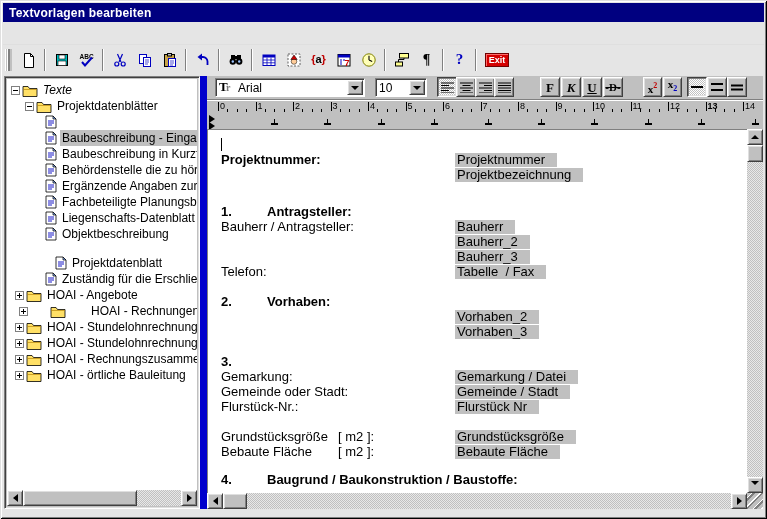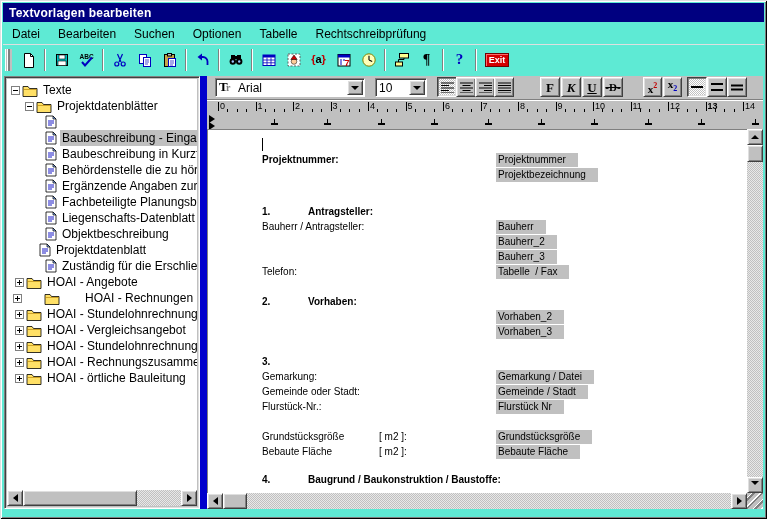--- a/index.html
+++ b/index.html
@@ -4,7 +4,7 @@
 <style>
   html,body{margin:0;padding:0;background:#808080;}
   *{box-sizing:border-box;}
-  .window{position:relative;width:767px;height:519px;background:#5eead4;
+  .window{position:relative;width:767px;height:519px;background:#e5e5e5;
     font-family:"Liberation Sans",sans-serif;font-size:12px;color:#000;
     box-shadow:inset 1px 1px 0 #dfdfdf,inset -1px -1px 0 #000,inset 2px 2px 0 #fff,inset -2px -2px 0 #808080;
     overflow:hidden;}

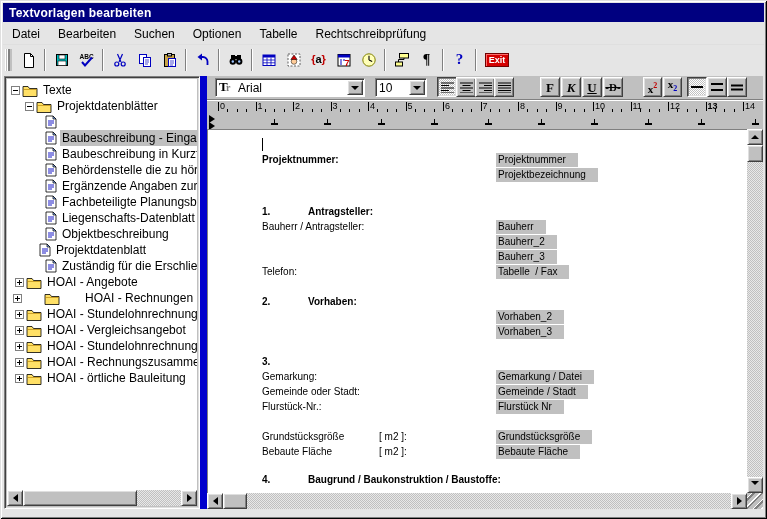--- a/index.html
+++ b/index.html
@@ -111,14 +111,6 @@
     <span class="title-text">Textvorlagen bearbeiten</span>
   </div>
 
-  <div class="menubar" id="menubar">
-      <span class="menu-item">Datei</span>
-      <span class="menu-item">Bearbeiten</span>
-      <span class="menu-item">Suchen</span>
-      <span class="menu-item">Optionen</span>
-      <span class="menu-item">Tabelle</span>
-      <span class="menu-item">Rechtschreibprüfung</span>
-    </div>
 
   <div class="toolbar" id="toolbar">
     <span class="tgrip"></span>

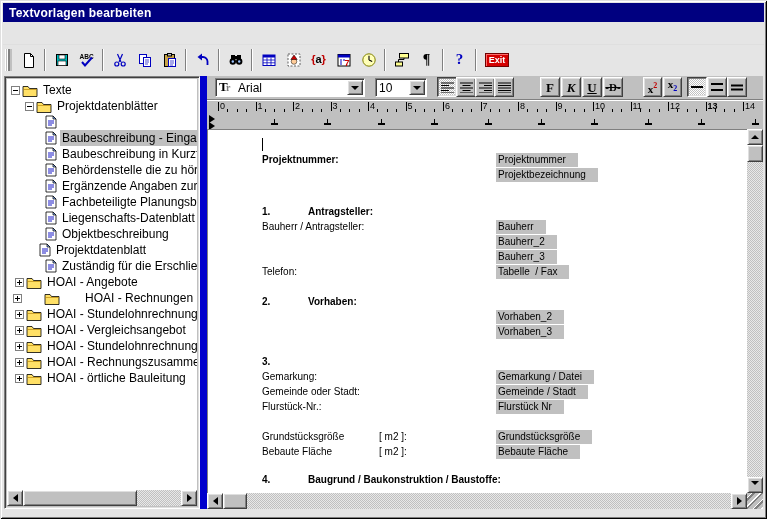--- a/index.html
+++ b/index.html
@@ -263,7 +263,7 @@
 
   <div class="tree-panel">
     <div class="tree" id="tree" style="padding-top: 3px;">
-        <div class="trow" style="padding-left: 4px;">
+        <div class="trow" style="padding-left: 4px; font-style: italic;">
           <span class="toggle">
             <span class="h"></span>
           </span>

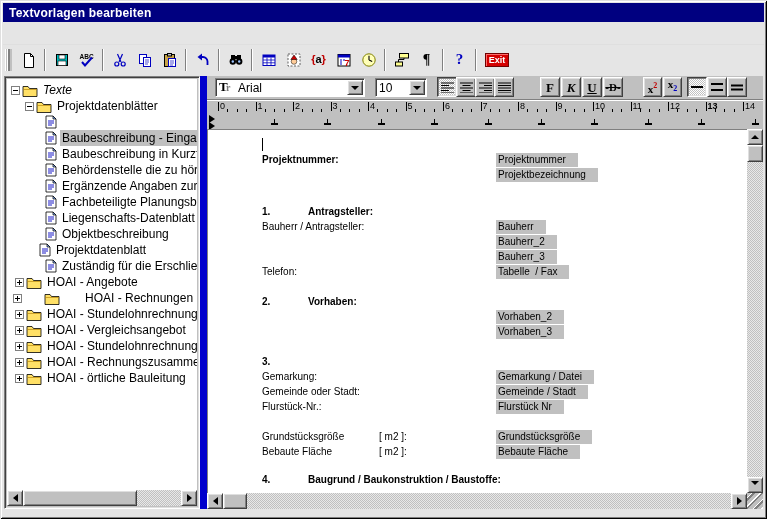--- a/index.html
+++ b/index.html
@@ -77,7 +77,7 @@
   .docframe{position:absolute;left:0;top:53px;width:556px;height:380px;}
   .document{position:absolute;left:0;top:0;right:16px;bottom:16px;background:#fff;overflow:hidden;
     border-left:1px solid #808080;border-top:1px solid #808080;padding-top:8px;}
-  .drow{position:relative;height:15px;line-height:14px;font-size:10px;margin-left:41px;}
+  .drow{position:relative;height:15px;line-height:14px;font-size:13px;}
   .dcursor{position:absolute;left:13px;top:0;width:1px;height:13px;background:#000;}
   .dnum{position:absolute;left:13px;font-weight:bold;}
   .dheading{position:absolute;left:59px;font-weight:bold;}

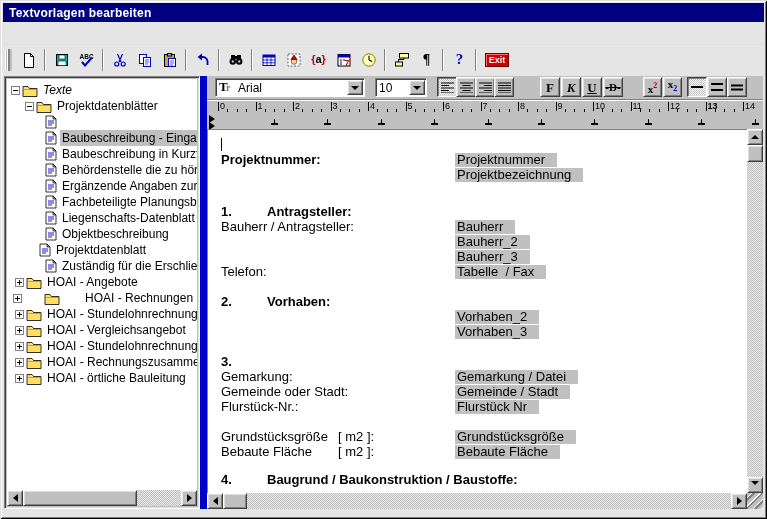--- a/index.html
+++ b/index.html
@@ -366,7 +366,7 @@
           </span>
           <span class="tlabel">Objektbeschreibung</span>
         </div>
-        <div class="trow" style="padding-left: 32px;">
+        <div class="trow" style="padding-left: 48px; margin-top: 13px;">
           <span class="ticon" style="display: flex;">
             <svg width="12" height="14" viewBox="0 0 12 14">
               <path d="M1 1h7l3 3v9H1z" fill="#fff" stroke="#000" stroke-width="0.8"></path>

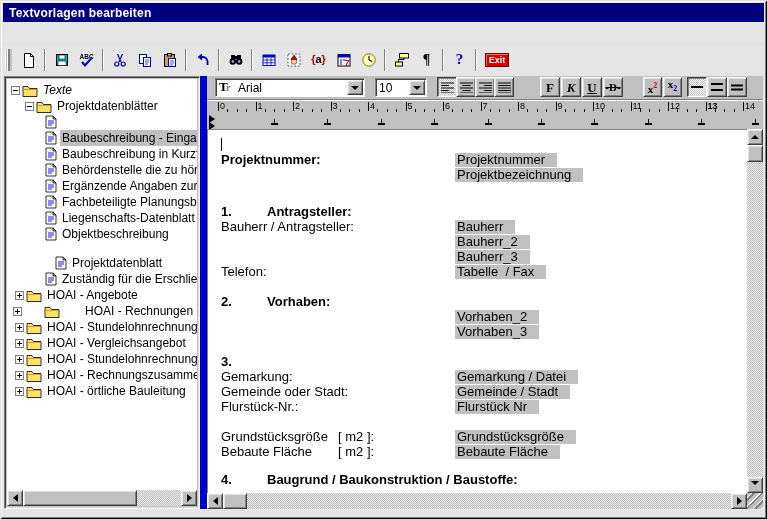--- a/index.html
+++ b/index.html
@@ -399,7 +399,7 @@
           </span>
           <span class="tlabel">HOAI - Angebote</span>
         </div>
-        <div class="trow" style="padding-left: 6px; gap: 20px;">
+        <div class="trow" style="padding-left: 12px; gap: 20px;">
           <span class="toggle">
             <span class="h"></span>
             <span class="v"></span>

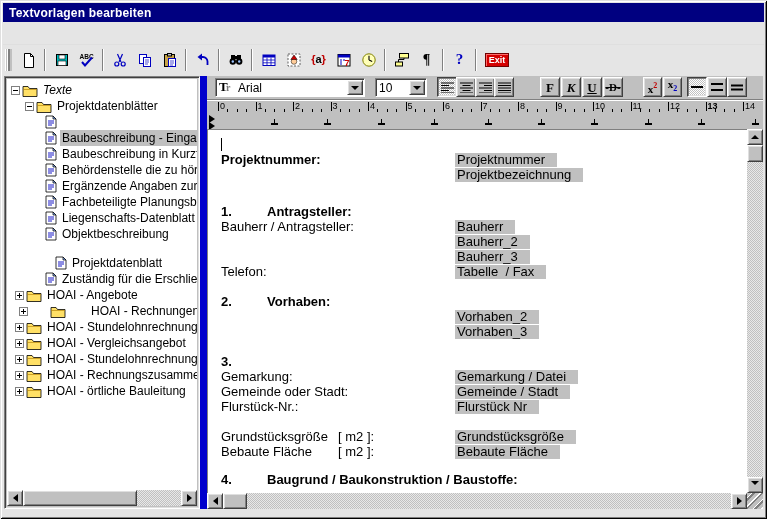--- a/index.html
+++ b/index.html
@@ -436,19 +436,6 @@
               <path d="M1 5.5h14" stroke="#b8860b" stroke-width="0.7"></path>
             </svg>
           </span>
-          <span class="tlabel">HOAI - Vergleichsangebot</span>
-        </div>
-        <div class="trow" style="padding-left: 8px;">
-          <span class="toggle">
-            <span class="h"></span>
-            <span class="v"></span>
-          </span>
-          <span class="ticon" style="display: flex;">
-            <svg width="16" height="13" viewBox="0 0 16 13">
-              <path d="M1 2.5h5l1.5 2H15v8H1z" fill="#ffe066" stroke="#000" stroke-width="0.8"></path>
-              <path d="M1 5.5h14" stroke="#b8860b" stroke-width="0.7"></path>
-            </svg>
-          </span>
           <span class="tlabel">HOAI -  Stundelohnrechnunge</span>
         </div>
         <div class="trow" style="padding-left: 8px;">

